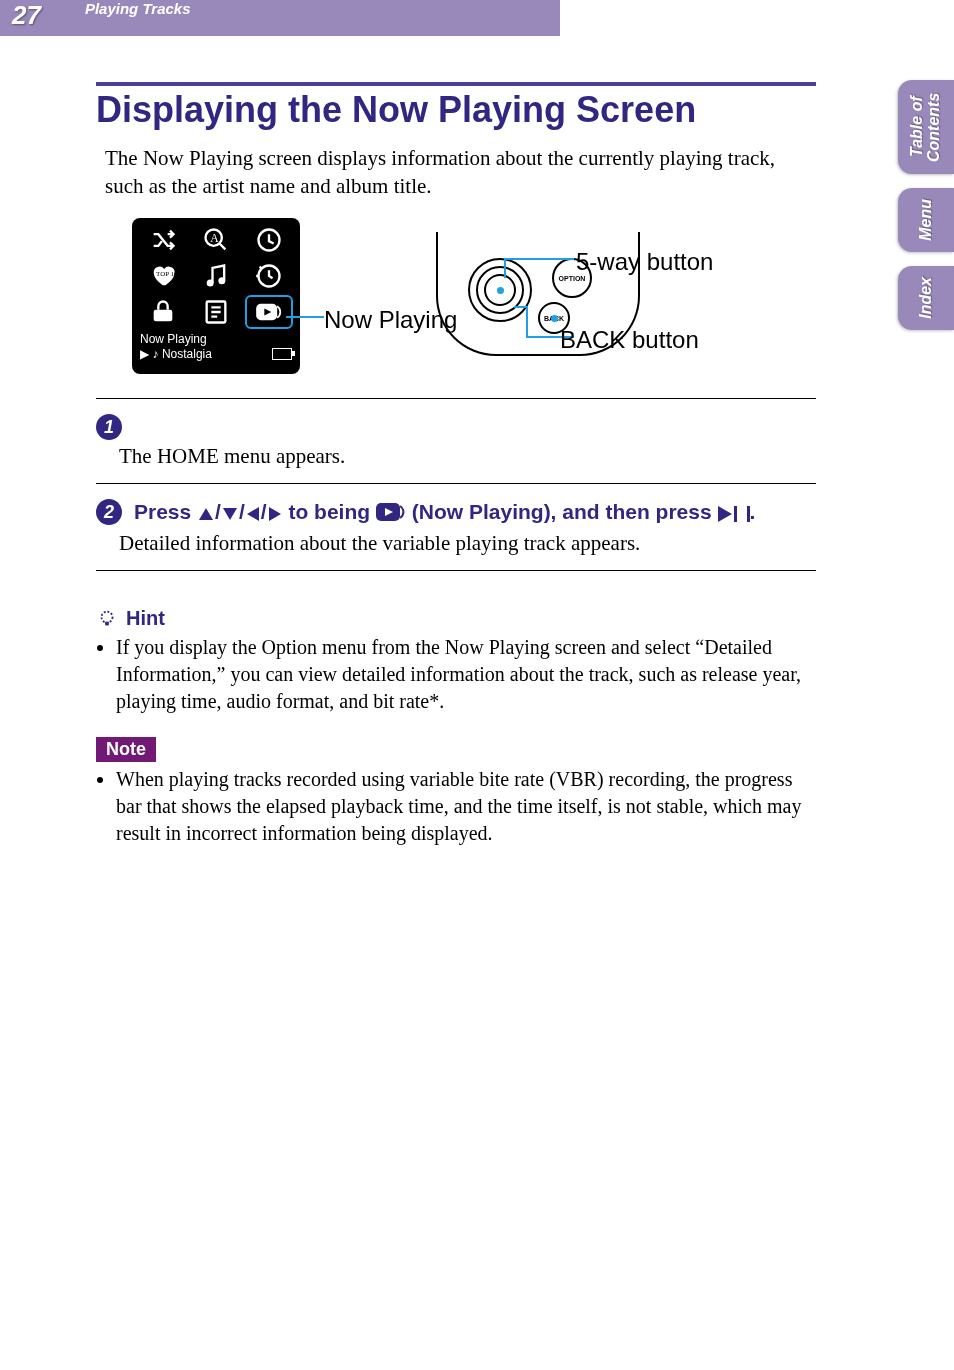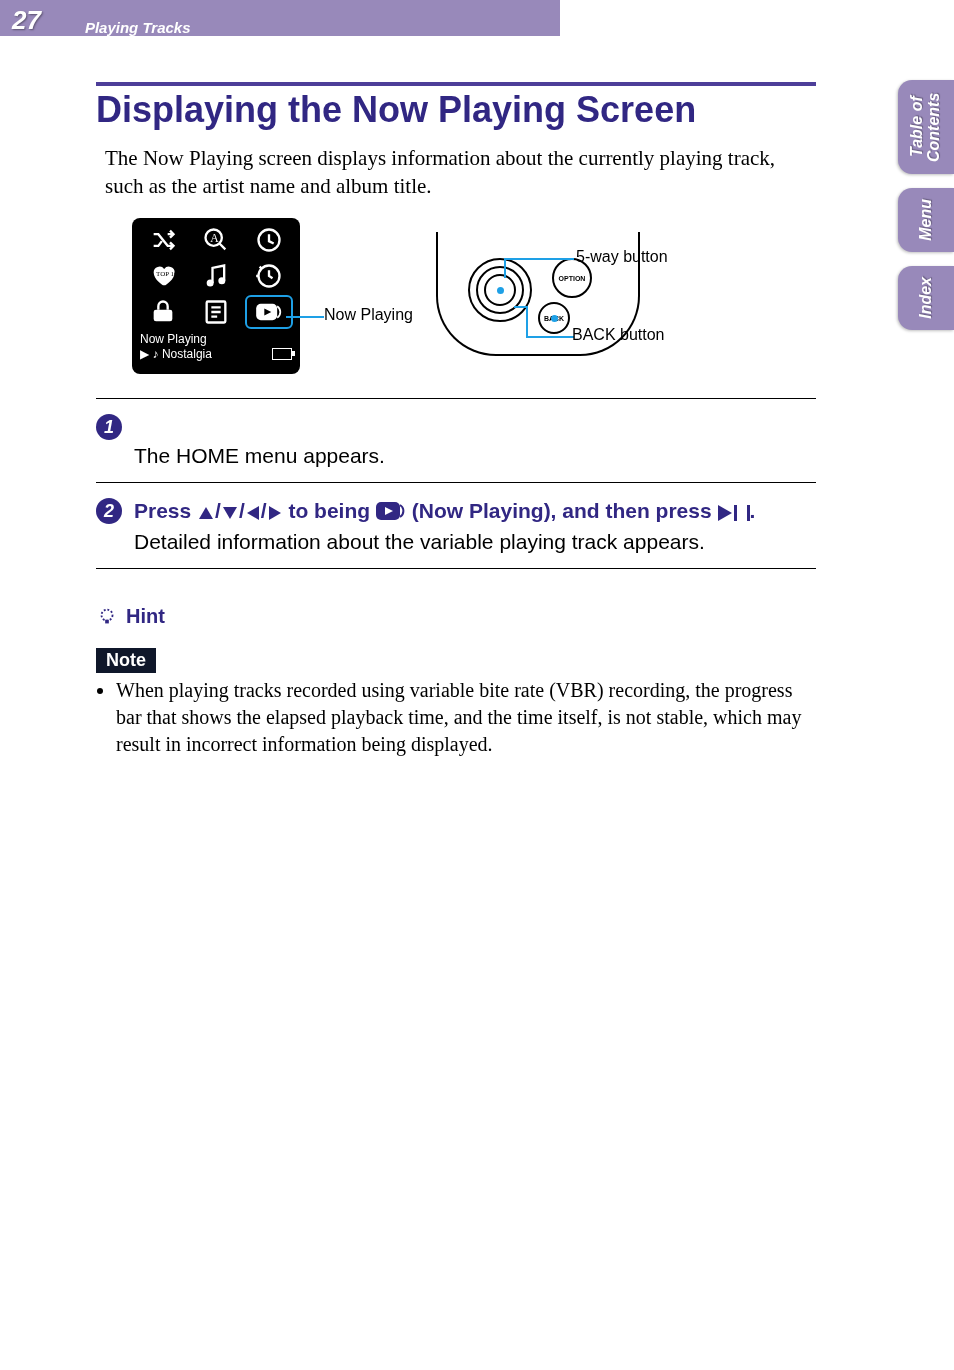--- a/index.html
+++ b/index.html
@@ -4,7 +4,7 @@
 <style>
   html,body{margin:0;padding:0;background:#fff;font-family:"Times New Roman",Times,serif;color:#000}
   .page{width:954px;height:1370px;position:relative;overflow:hidden}
-  .topbar{background:#9889ba;height:36px;display:flex;align-items:flex-end;color:#fff;padding:0 0 0 12px}
+  .topbar{background:#9889ba;height:36px;display:flex;align-items:flex-start;color:#fff;padding:0 0 0 12px}
   .pnum{font-family:Arial,Helvetica,sans-serif;font-weight:bold;font-style:italic;font-size:26px;text-shadow:1px 1px 2px rgba(0,0,0,.4);margin-right:44px}
   .ptitle{font-family:Arial,Helvetica,sans-serif;font-weight:bold;font-style:italic;font-size:15px}
   .topbar::after{content:"";position:absolute;left:560px;top:0;right:0;height:36px;background:#fff}

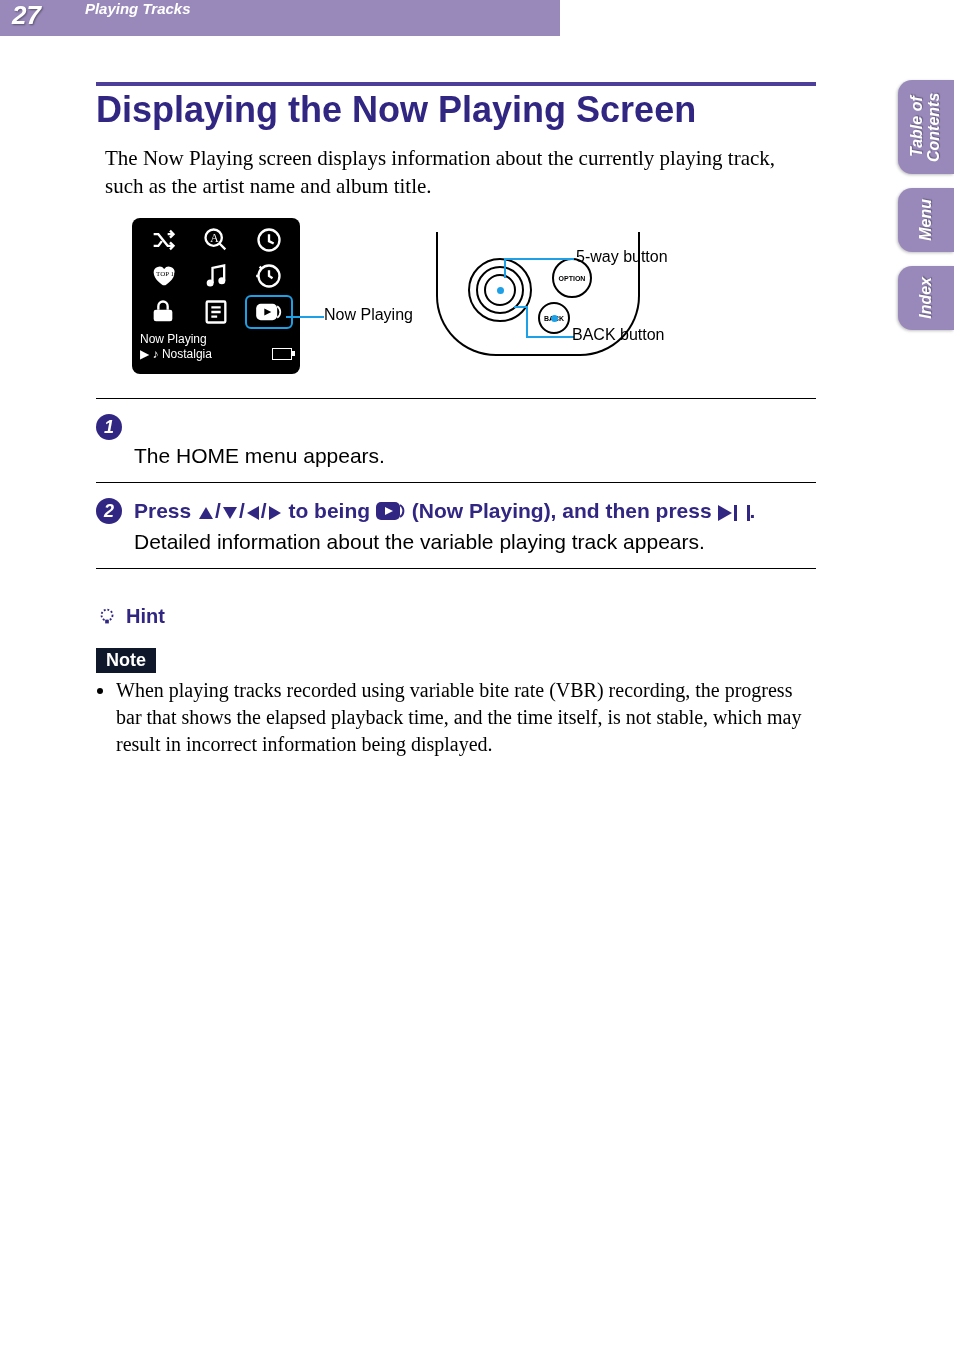--- a/index.html
+++ b/index.html
@@ -27,7 +27,7 @@
   .devfoot .line2{display:flex;justify-content:space-between;align-items:center}
   .batt{width:18px;height:10px;border:1px solid #fff;position:relative}
   .batt::after{content:"";position:absolute;right:-4px;top:2px;width:3px;height:5px;background:#fff}
-  .lbl{position:absolute;font-family:Arial,Helvetica,sans-serif;font-size:16px}
+  .lbl{position:absolute;font-family:Arial,Helvetica,sans-serif;font-size:24px}
   .lbl.nplaying{left:228px;top:88px}
   .lead{position:absolute;background:#1ea0e6;height:2px}
   .lead.l1{left:190px;top:98px;width:38px}

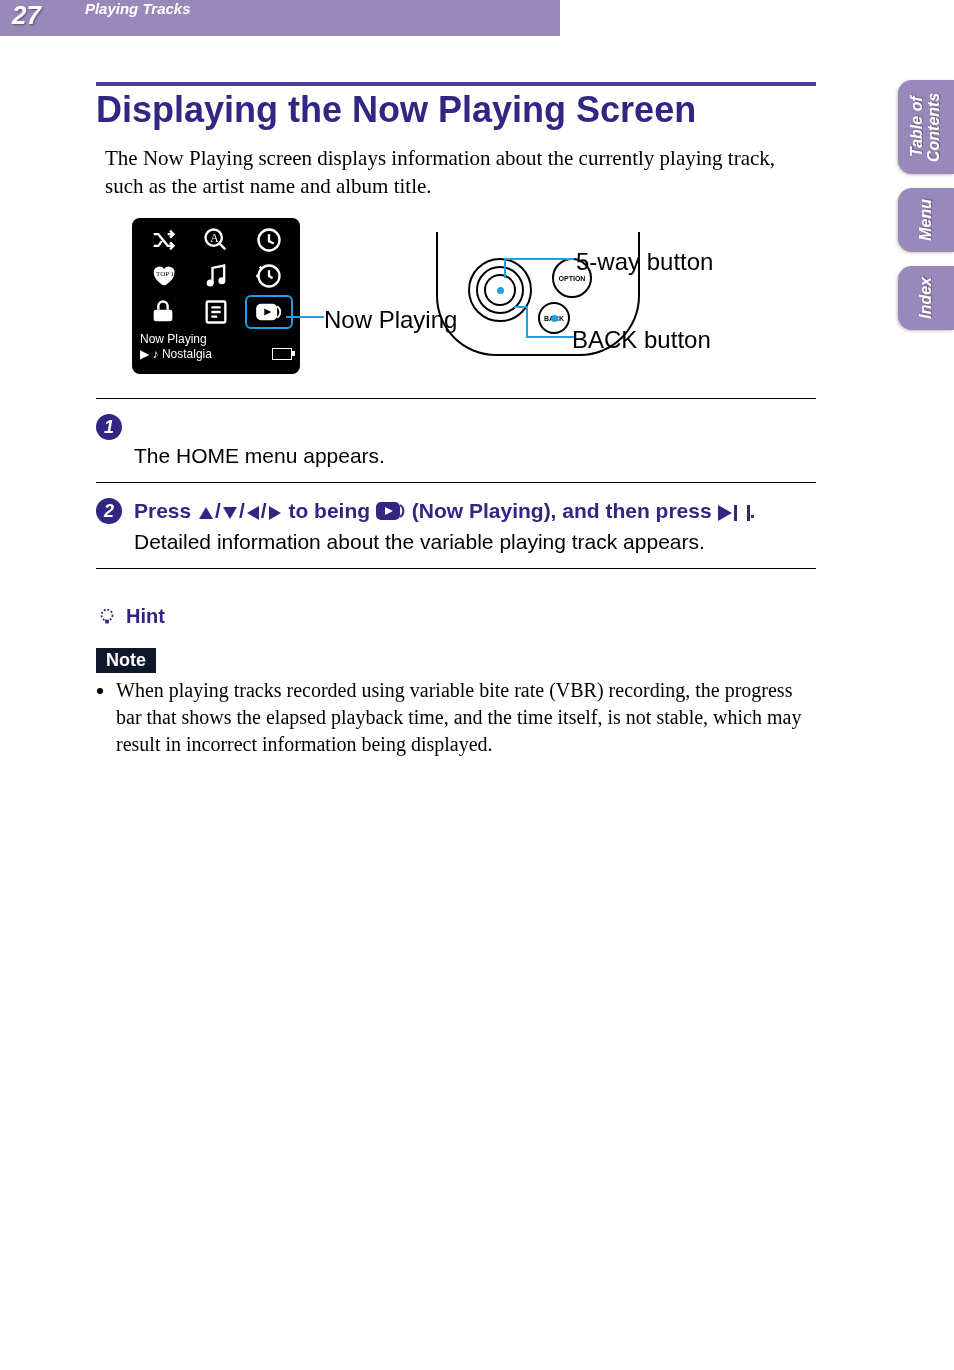--- a/index.html
+++ b/index.html
@@ -41,7 +41,7 @@
   .back{position:absolute;left:100px;top:70px;width:28px;height:28px;border:2px solid #000;border-radius:50%;display:flex;align-items:center;justify-content:center;font-family:Arial,Helvetica,sans-serif;font-size:7px;font-weight:bold}
   .dot{width:7px;height:7px;background:#1ea0e6;border-radius:50%;position:absolute}
   .lbl.fiveway{left:480px;top:30px}
-  .lbl.backbtn{left:476px;top:108px}
+  .lbl.backbtn{left:464px;top:108px}
   .lead.l2{left:410px;top:40px;width:68px}
   .lead.l2b{left:408px;top:40px;width:2px;height:20px}
   .lead.l3{left:432px;top:118px;width:46px}

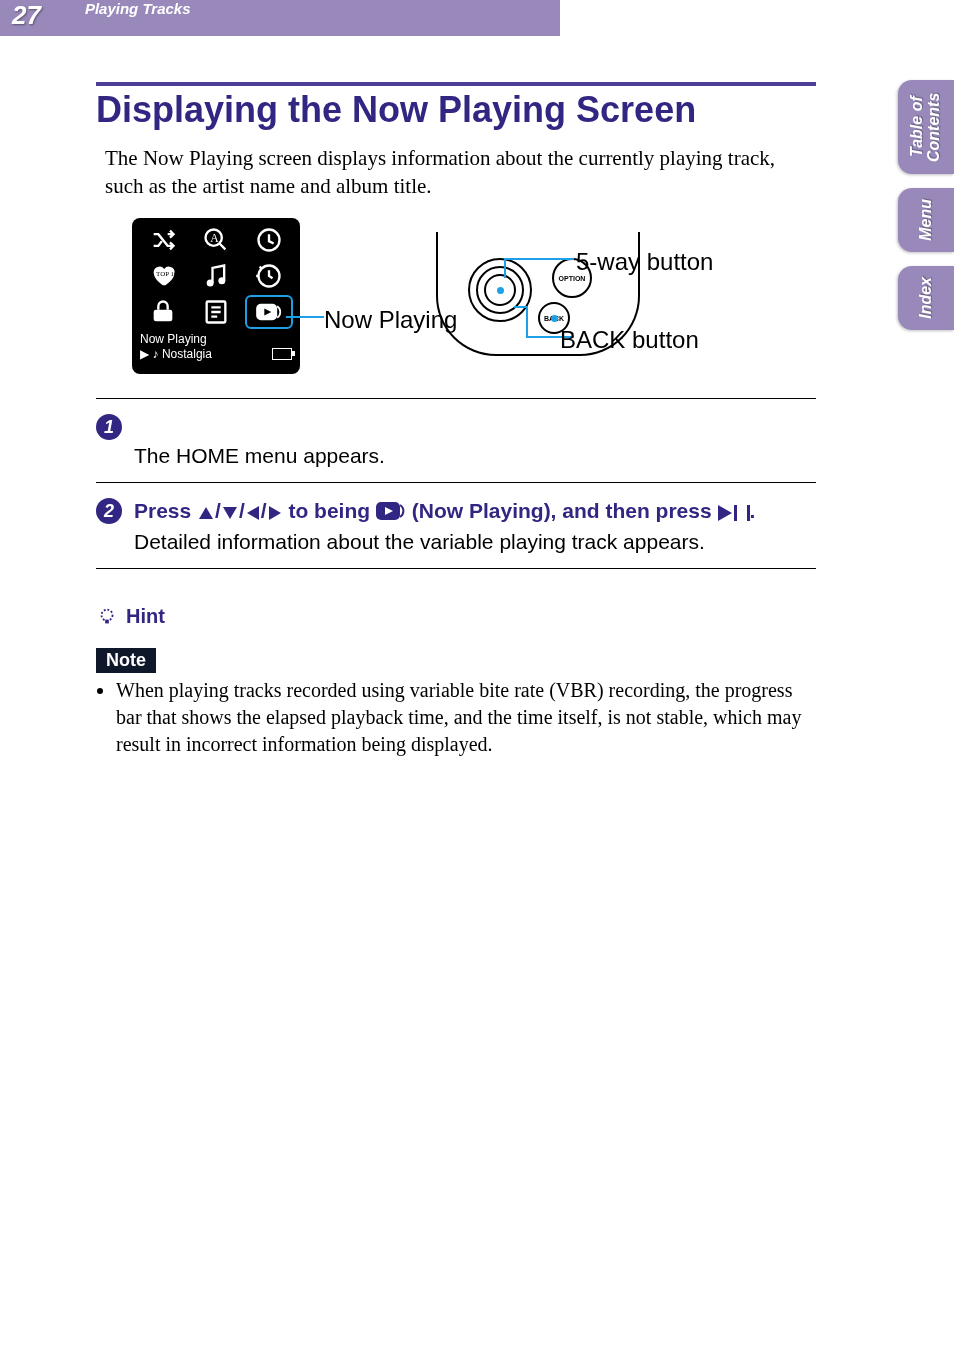--- a/index.html
+++ b/index.html
@@ -52,7 +52,7 @@
   .step{border-bottom:1px solid #000;padding:14px 0}
   .stephead{display:flex;align-items:flex-start;gap:12px;font-family:Arial,Helvetica,sans-serif;font-weight:bold;font-size:21px;color:#312783;line-height:1.3}
   .badge{flex:none;width:26px;height:26px;border-radius:50%;background:#312783;color:#fff;display:flex;align-items:center;justify-content:center;font-style:italic;font-size:18px;margin-top:1px}
-  .stepbody{font-family:Liberation Sans, sans-serif;font-weight:normal;font-size:21px;color:#000;margin-left:38px;margin-top:4px}
+  .stepbody{font-family:Liberation Serif, serif;font-weight:normal;font-size:21px;color:#000;margin-left:23px;margin-top:4px}
   .inline-icon{display:inline-block;vertical-align:middle;margin:0 2px}
   
   .hinthead{display:flex;align-items:center;gap:8px;font-family:Arial,Helvetica,sans-serif;font-weight:bold;font-size:20px;color:#312783;margin-top:36px}

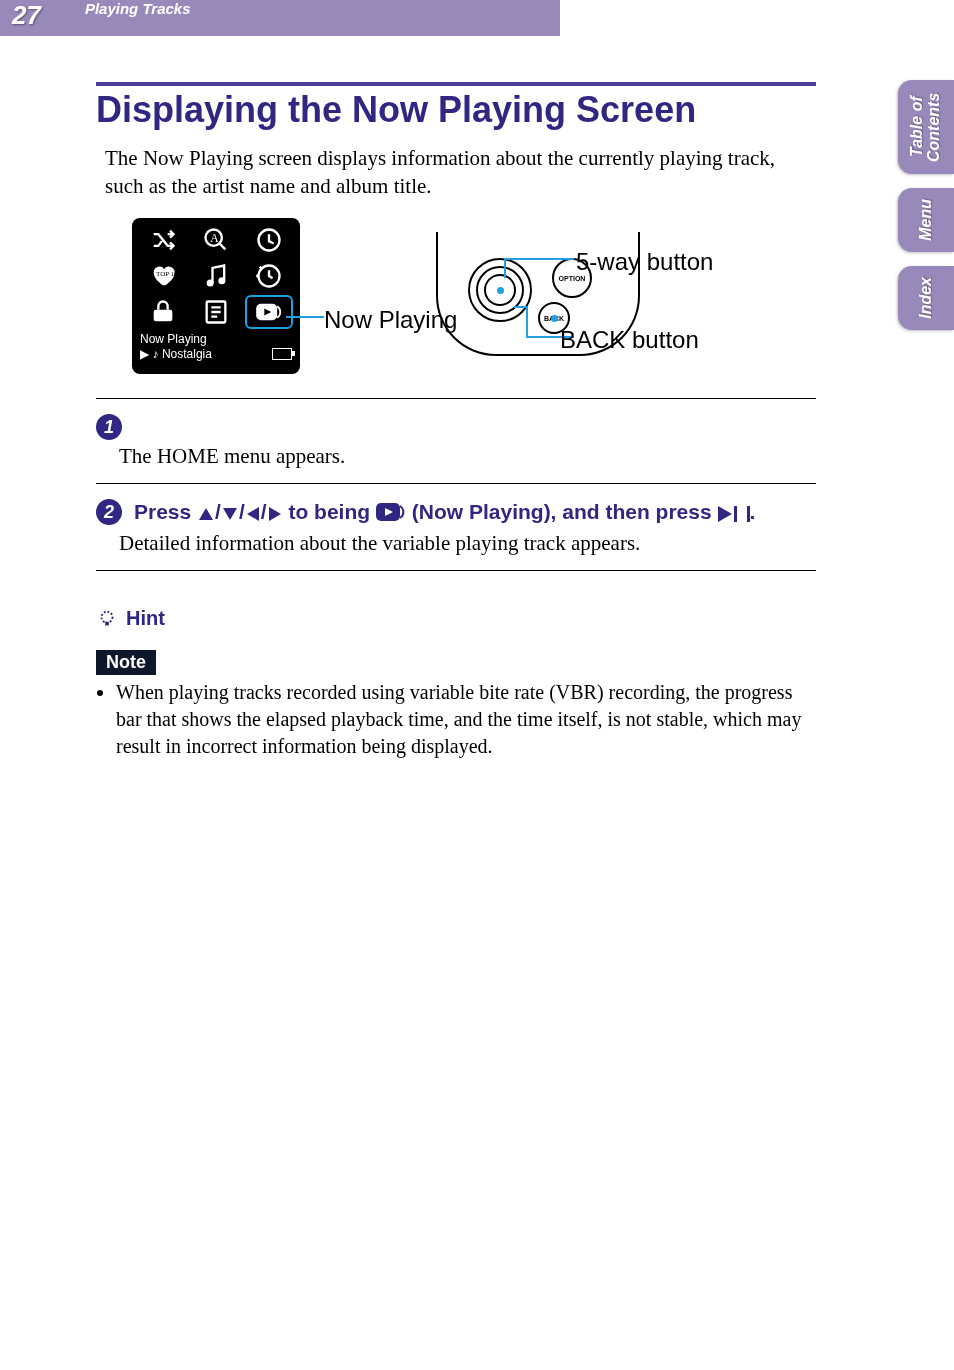--- a/index.html
+++ b/index.html
@@ -235,6 +235,9 @@
         </svg>
     <span>Hint</span>
   </div>
+  <ul>
+    <li>If you display the Option menu from the Now Playing screen and select “Detailed Information,” you can view detailed information about the track, such as release year, playing time, audio format, and bit rate*.</li>
+  </ul>
 
   <div class="notehead">Note</div>
   <ul>

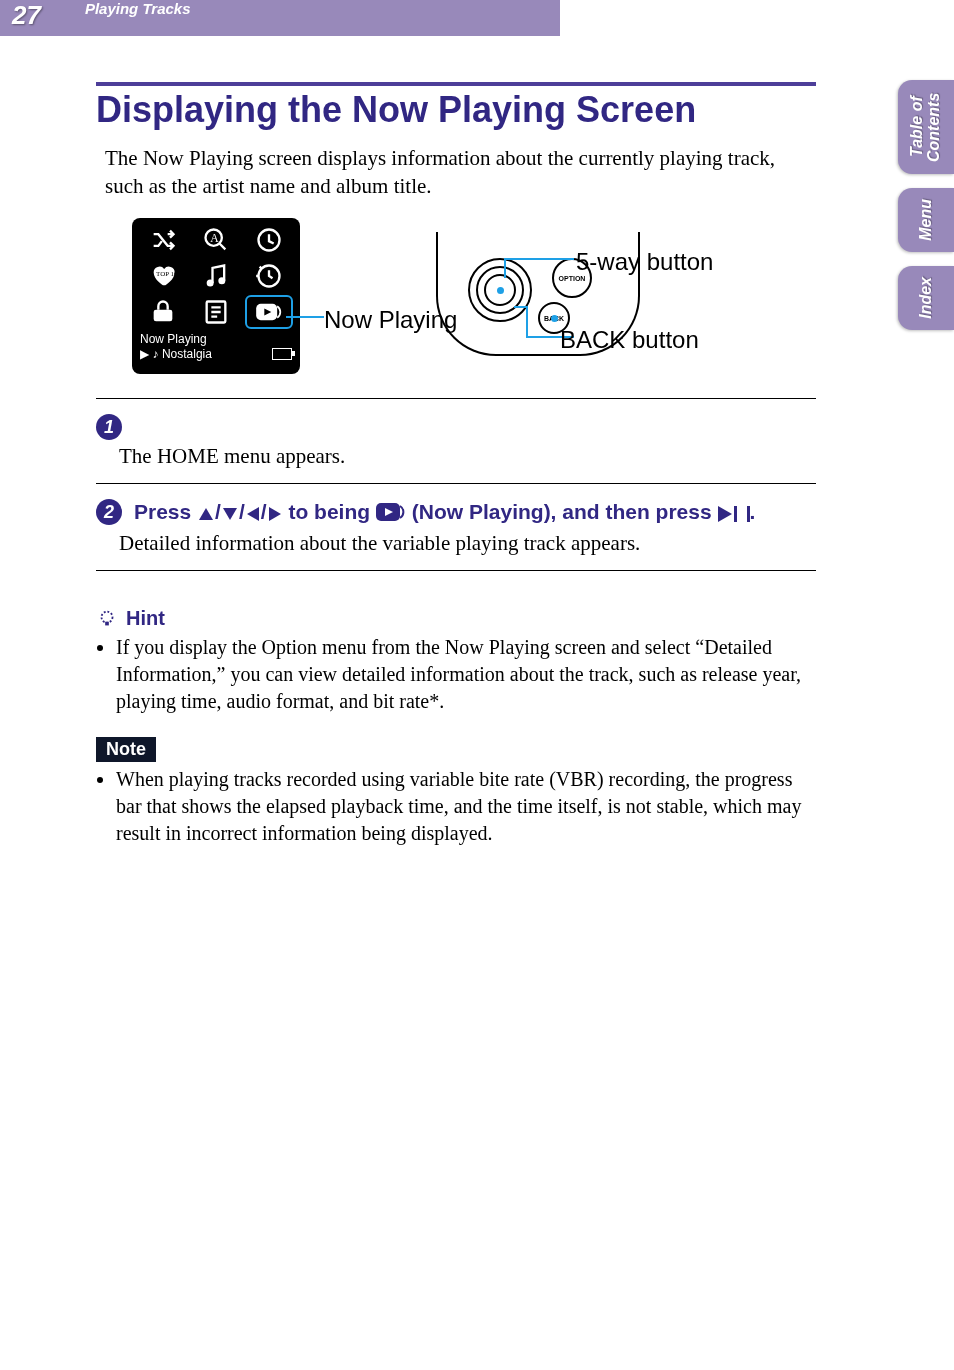--- a/index.html
+++ b/index.html
@@ -60,7 +60,7 @@
   ul{margin:4px 0 0 0;padding:0 0 0 20px;font-size:20px;line-height:1.35}
   ul li{margin-bottom:2px}
   .footnote{margin-left:24px;font-size:20px;margin-top:4px}
-  .notehead{display:inline-block;background:#0f172a;color:#fff;font-family:Arial,Helvetica,sans-serif;font-weight:bold;font-size:18px;padding:2px 10px;margin-top:20px}
+  .notehead{display:inline-block;background:#701a75;color:#fff;font-family:Arial,Helvetica,sans-serif;font-weight:bold;font-size:18px;padding:2px 10px;margin-top:20px}
   .tri{display:inline-block;width:0;height:0;border-style:solid;vertical-align:middle}
   .tri.u{border-width:0 7px 12px 7px;border-color:transparent transparent #312783 transparent}
   .tri.d{border-width:12px 7px 0 7px;border-color:#312783 transparent transparent transparent}

